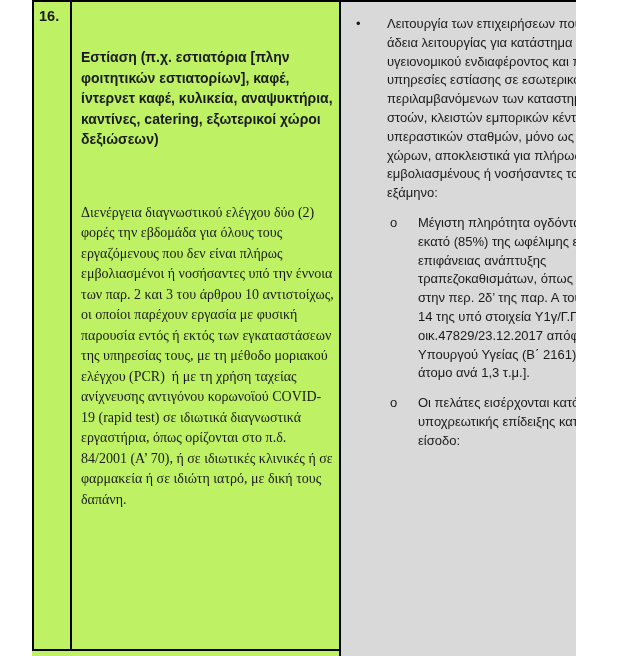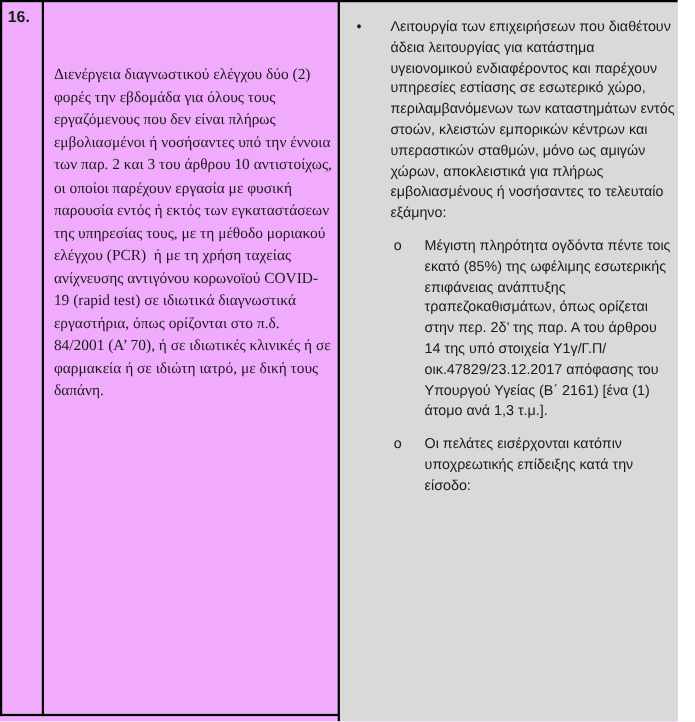--- a/index.html
+++ b/index.html
@@ -5,11 +5,12 @@
   html,body{margin:0;padding:0;background:#fff;}
   #canvas{
     position:relative;
-    width:616px;height:656px;
-    background:#f0abfc;
+    width:544px;height:656px;
+    background:#bef264;
     overflow:hidden;
     font-family:"Liberation Sans","DejaVu Sans",sans-serif;
     color:#1a1a1a;
+    margin-left:32px;
     -webkit-font-smoothing:antialiased;
   }
   

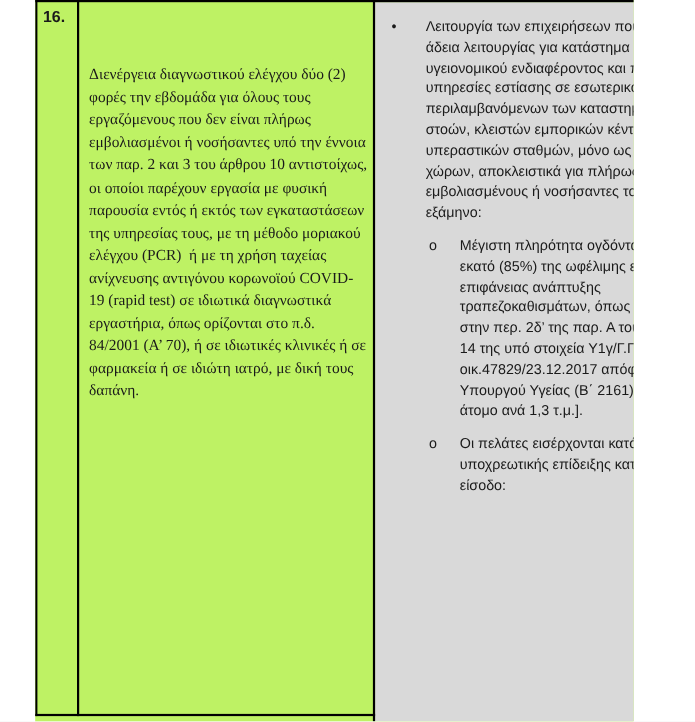--- a/index.html
+++ b/index.html
@@ -69,6 +69,7 @@
   </div>
 
   <div id="cell-desc">
+    <div id="desc-heading">Εστίαση (π.χ. εστιατόρια [πλην φοιτητικών εστιατορίων], καφέ, ίντερνετ καφέ, κυλικεία, αναψυκτήρια, καντίνες, catering, εξωτερικοί χώροι δεξιώσεων)</div>
     <div id="desc-body">Διενέργεια διαγνωστικού ελέγχου δύο (2) φορές την εβδομάδα για όλους τους εργαζόμενους που δεν είναι πλήρως εμβολιασμένοι ή νοσήσαντες υπό την έννοια των παρ. 2 και 3 του άρθρου 10 αντιστοίχως, οι οποίοι παρέχουν εργασία με φυσική παρουσία εντός ή εκτός των εγκαταστάσεων της υπηρεσίας τους, με τη μέθοδο μοριακού ελέγχου (PCR)  ή με τη χρήση ταχείας ανίχνευσης αντιγόνου κορωνοϊού COVID-19 (rapid test) σε ιδιωτικά διαγνωστικά εργαστήρια, όπως ορίζονται στο π.δ. 84/2001 (Α’ 70), ή σε ιδιωτικές κλινικές ή σε φαρμακεία ή σε ιδιώτη ιατρό, με δική τους δαπάνη.</div>
   </div>
 

